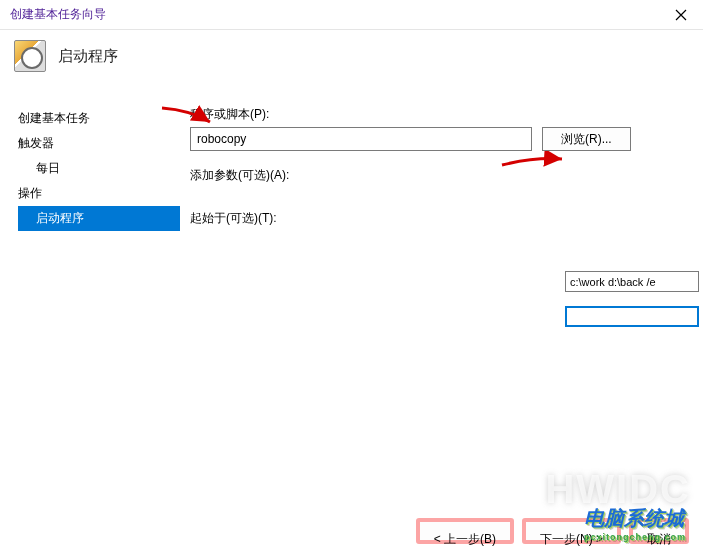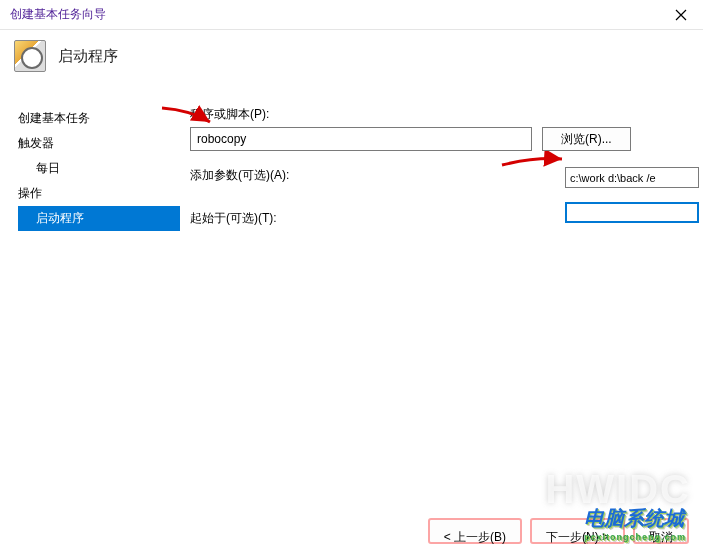--- a/index.html
+++ b/index.html
@@ -23,7 +23,7 @@
 .text-input { width: 342px; height: 24px; border: 1px solid #7a7a7a; font-size: 12px; padding: 10px 6px; background: #fff; }
 .browse-btn { height: 24px; padding: 0 18px; font-size: 12px; border: 1px solid #7a7a7a; background: #fdfdfd; cursor: pointer; }
 .field-group { margin-bottom: 16px; }
-.args-layout { display: flex; gap: 40px; }
+.args-layout { display: flex; gap: 40px; flex-direction: column; }
 .args-labels { display: flex; flex-direction: column; gap: 22px; }
 .args-inputs { display: flex; flex-direction: column; gap: 14px; width: 120px; margin-left: auto; margin-right: 4px; }
 .small-input { width: 134px; height: 21px; border: 1px solid #7a7a7a; font-size: 11px; padding: 1px 4px; background: #fff; }

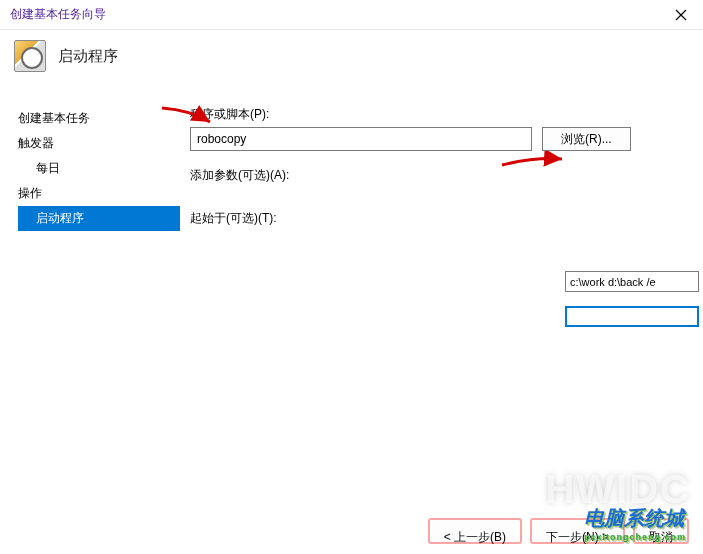--- a/index.html
+++ b/index.html
@@ -29,7 +29,7 @@
 .small-input { width: 134px; height: 21px; border: 1px solid #7a7a7a; font-size: 11px; padding: 1px 4px; background: #fff; }
 .small-input.focused { border: 1px solid #0078d4; box-shadow: 0 0 0 1px #0078d4 inset; }
 .footer { height: 48px; display: flex; align-items: center; justify-content: flex-end; padding: 0 14px; gap: 8px; border-top: 1px solid transparent; }
-.footer-btn { height: 26px; padding: 9px 14px; font-size: 12px; border: 2px solid #fca5a5; background: #fdfdfd; cursor: pointer; border-radius: 3px; }
+.footer-btn { height: 26px; padding: 9px 14px; font-size: 12px; border: 4px solid #fca5a5; background: #fdfdfd; cursor: pointer; border-radius: 3px; }
 .arrow { position: absolute; pointer-events: none; }
 .arrow svg { display: block; }
 .watermark { position: absolute; right: 12px; bottom: 42px; color: rgba(255,255,255,0.65); font-weight: 700; font-size: 40px; letter-spacing: 2px; text-shadow: 0 0 6px rgba(120,120,120,.35); margin-left: 36px; }

